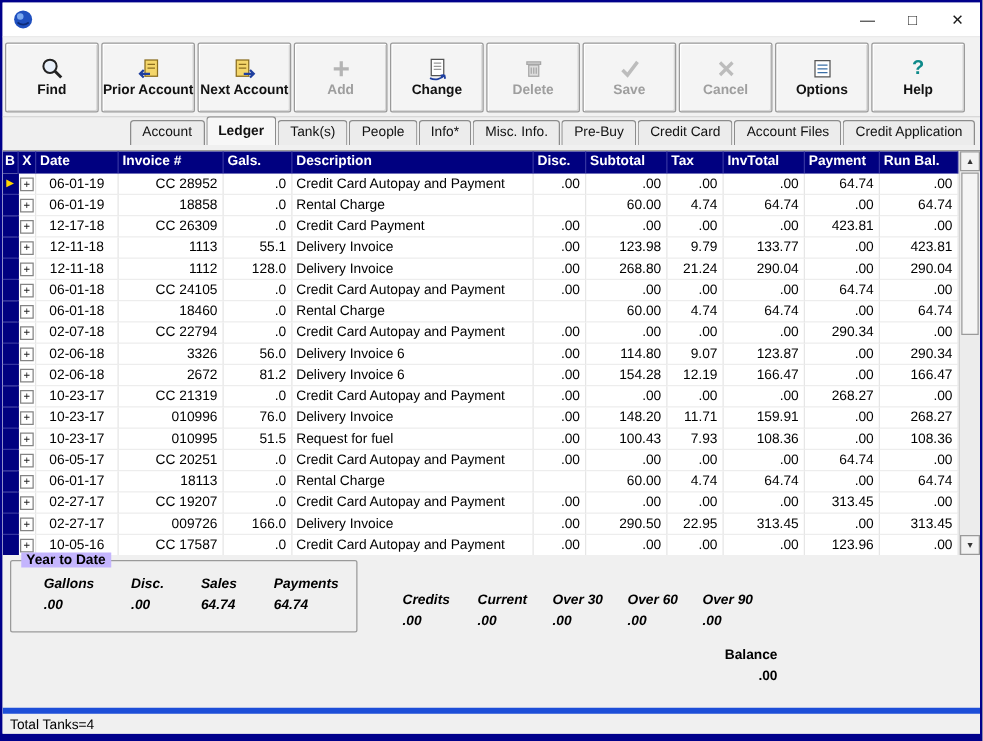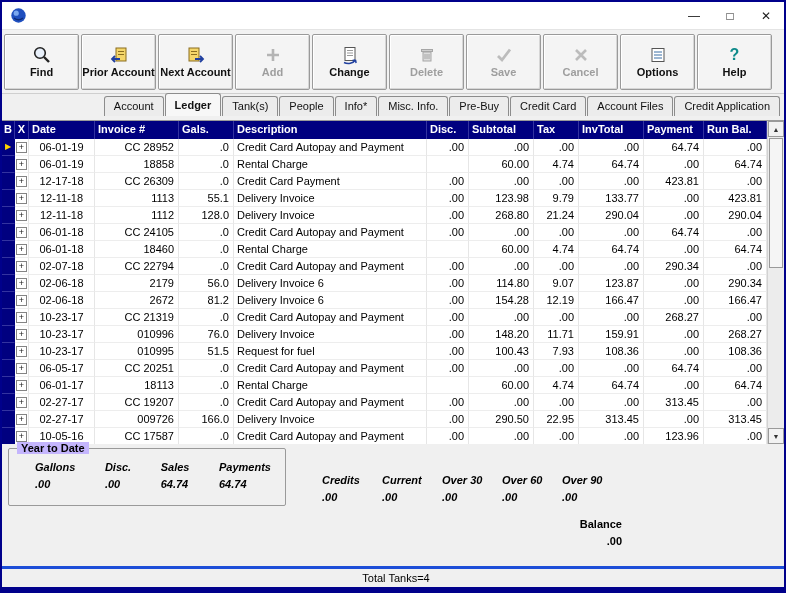--- a/index.html
+++ b/index.html
@@ -359,7 +359,7 @@
               <span class="expand-box">+</span>
             </div>
             <div class="cell col-date center">02-06-18</div>
-            <div class="cell col-inv num">2179</div>
+            <div class="cell col-inv num">3326</div>
             <div class="cell col-gals num">56.0</div>
             <div class="cell col-desc left">Delivery Invoice 6</div>
             <div class="cell col-disc num">.00</div>

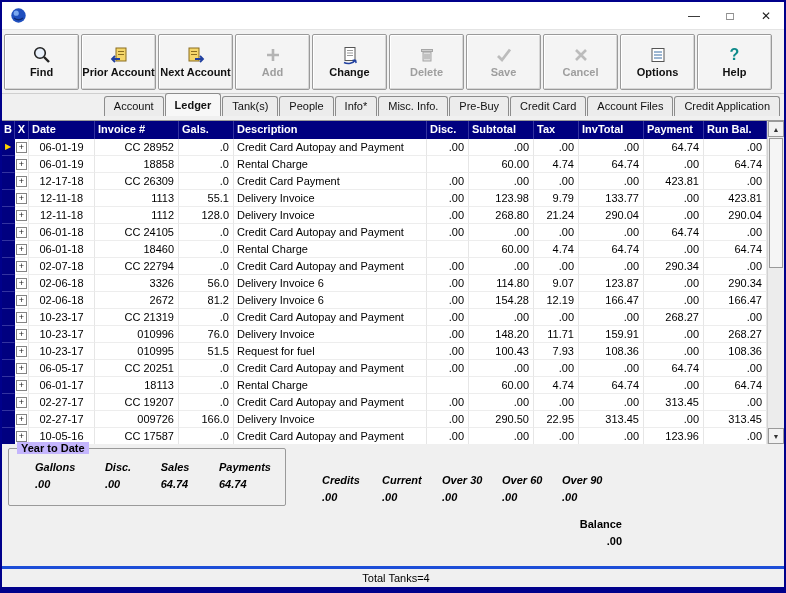--- a/index.html
+++ b/index.html
@@ -75,8 +75,8 @@
   .balance { position:absolute; left:520px; top:74px; width:100px; text-align:right; font-weight:bold; }
   .balance .val { margin-top:5px; }
   
-  .statusbar { height:21px; background:#f0f0f0; border-top:3px solid #1d4ed8;
-    font-size:11px; line-height:19px; padding-left:6px; color:#000;text-align:center; }
+  .statusbar { height:21px; background:#f0f0f0; border-top:5px solid #1d4ed8;
+    font-size:11px; line-height:19px; padding-left:6px; color:#000; }
 </style>
 </head>
 <body>

